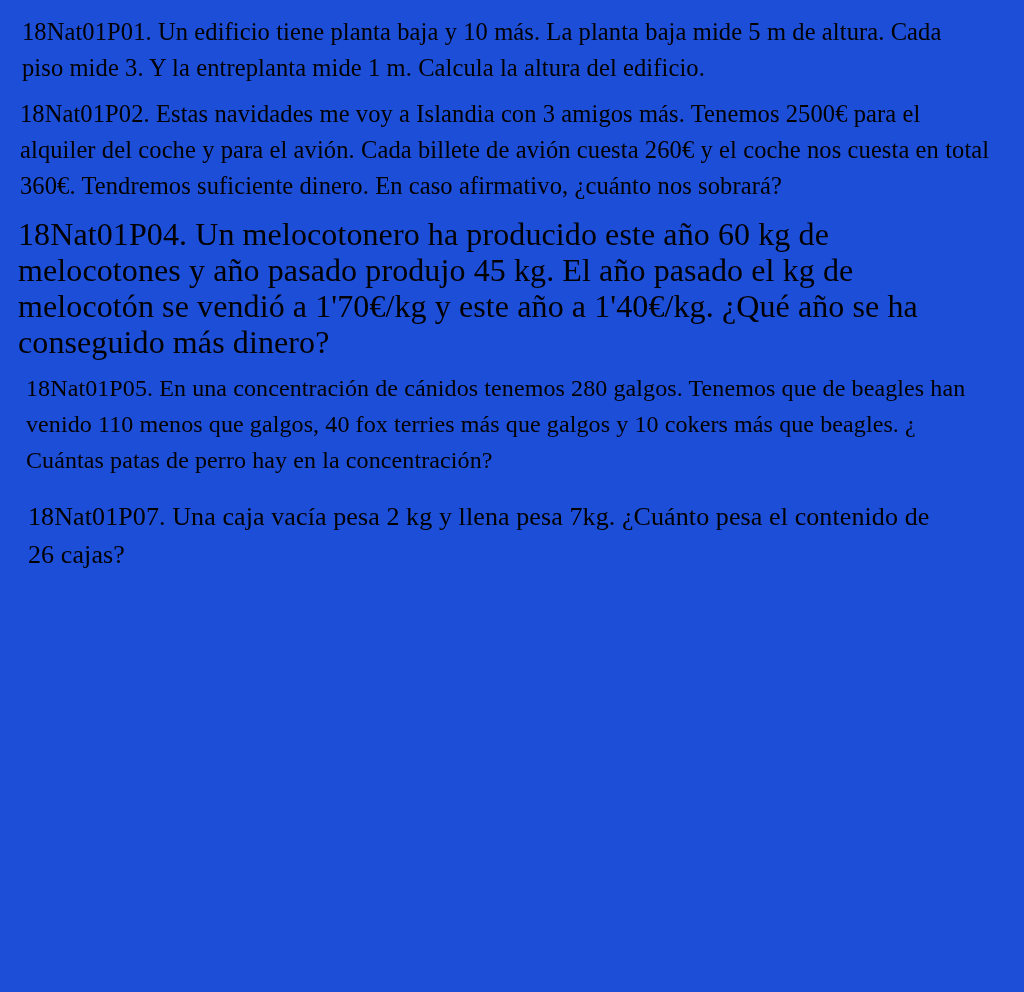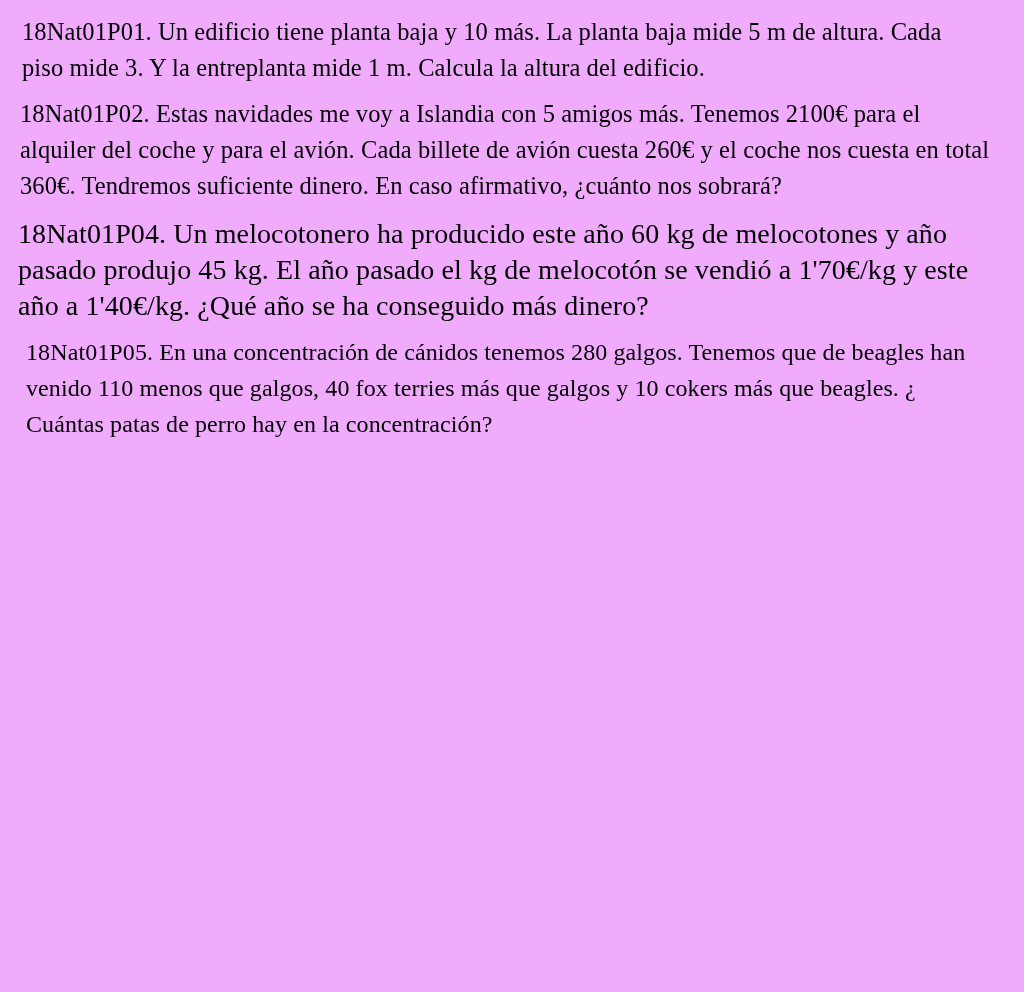--- a/index.html
+++ b/index.html
@@ -19,7 +19,7 @@
     width: 1024px;
     height: 992px;
     padding: 14px 18px 0 18px;
-    background: #f0abfc;
+    background: #1d4ed8;
   }
   .problem {
     font-family: "Liberation Serif", serif;

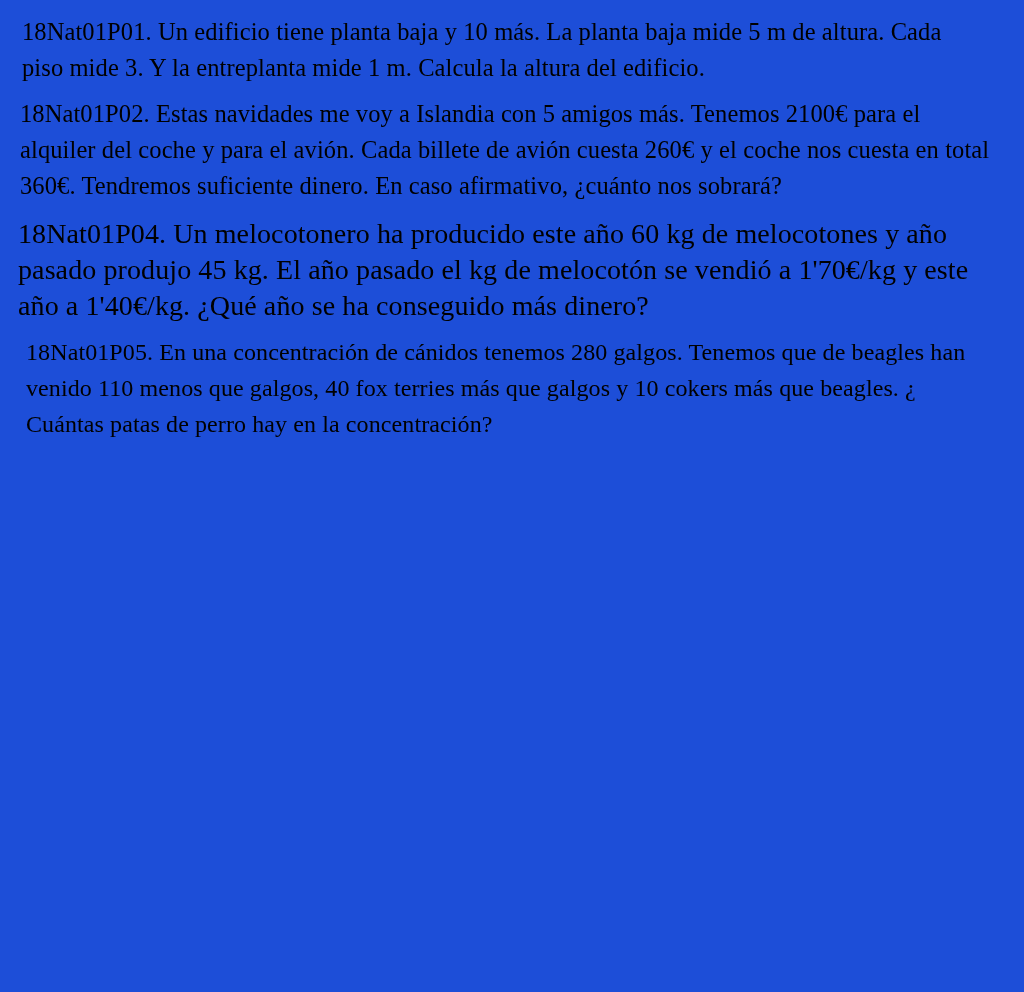--- a/index.html
+++ b/index.html
@@ -85,7 +85,7 @@
 
   <p class="problem p1">18Nat01P01. Un edificio tiene planta baja y 10 más. La planta baja mide 5 m de altura. Cada piso mide 3. Y la entreplanta mide 1 m. Calcula la altura del edificio.</p>
 
-  <p class="problem p2">18Nat01P02. Estas navidades me voy a Islandia con 5 amigos más. Tenemos 2100€ para el alquiler del coche y para el avión. Cada billete de avión cuesta 260€ y el coche nos cuesta en total 360€. Tendremos suficiente dinero. En caso afirmativo, ¿cuánto nos sobrará?</p>
+  <p class="problem p2">18Nat01P02. Estas navidades me voy a Islandia con 3 amigos más. Tenemos 2500€ para el alquiler del coche y para el avión. Cada billete de avión cuesta 260€ y el coche nos cuesta en total 360€. Tendremos suficiente dinero. En caso afirmativo, ¿cuánto nos sobrará?</p>
 
 
   <p class="problem p4">18Nat01P04. Un melocotonero ha producido este año 60 kg de melocotones y año pasado produjo 45 kg. El año pasado el kg de melocotón se vendió a 1'70€/kg y este año a 1'40€/kg. ¿Qué año se ha conseguido más dinero?</p>

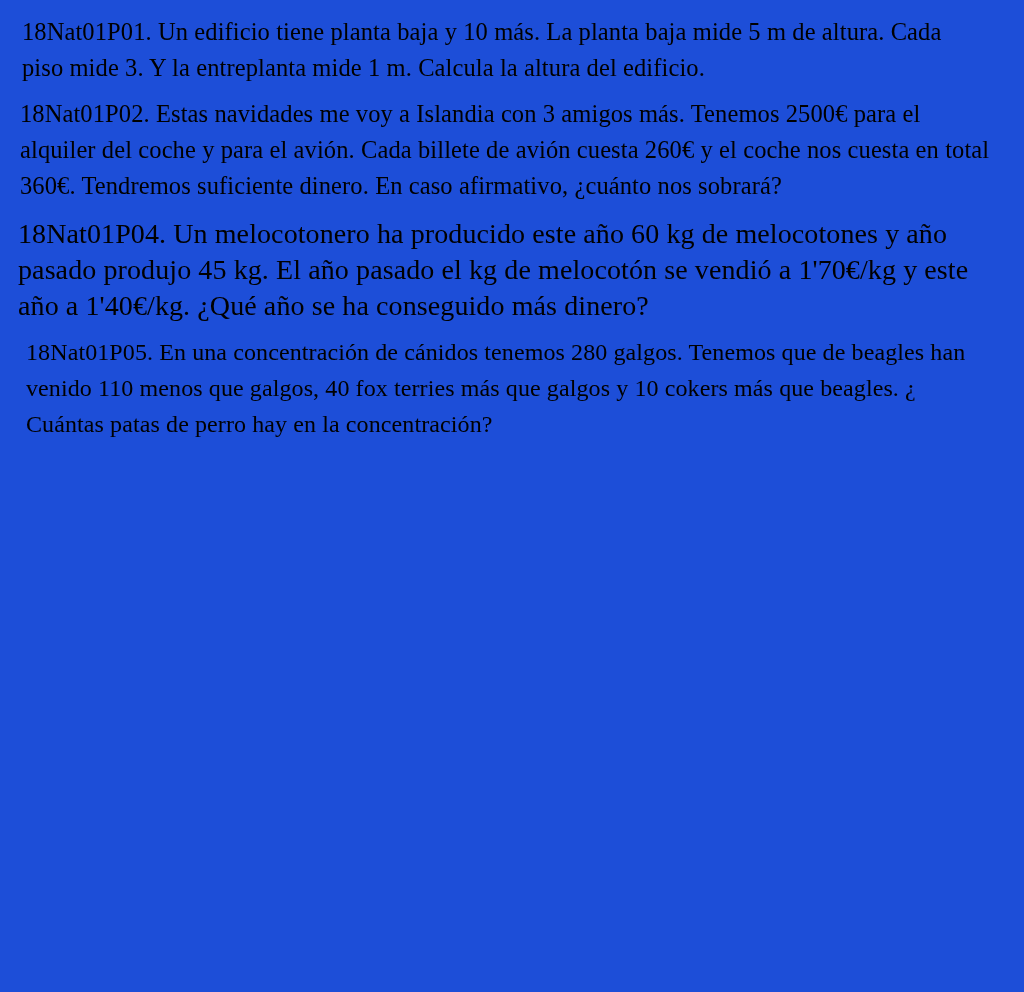--- a/index.html
+++ b/index.html
@@ -50,7 +50,7 @@
     padding-right: 24px;
   }
   .p4 {
-    font-size: 28px;
+    font-size: 32px;
     line-height: 36px;
     margin: 0 0 10px 0;
     padding-left: 0px;

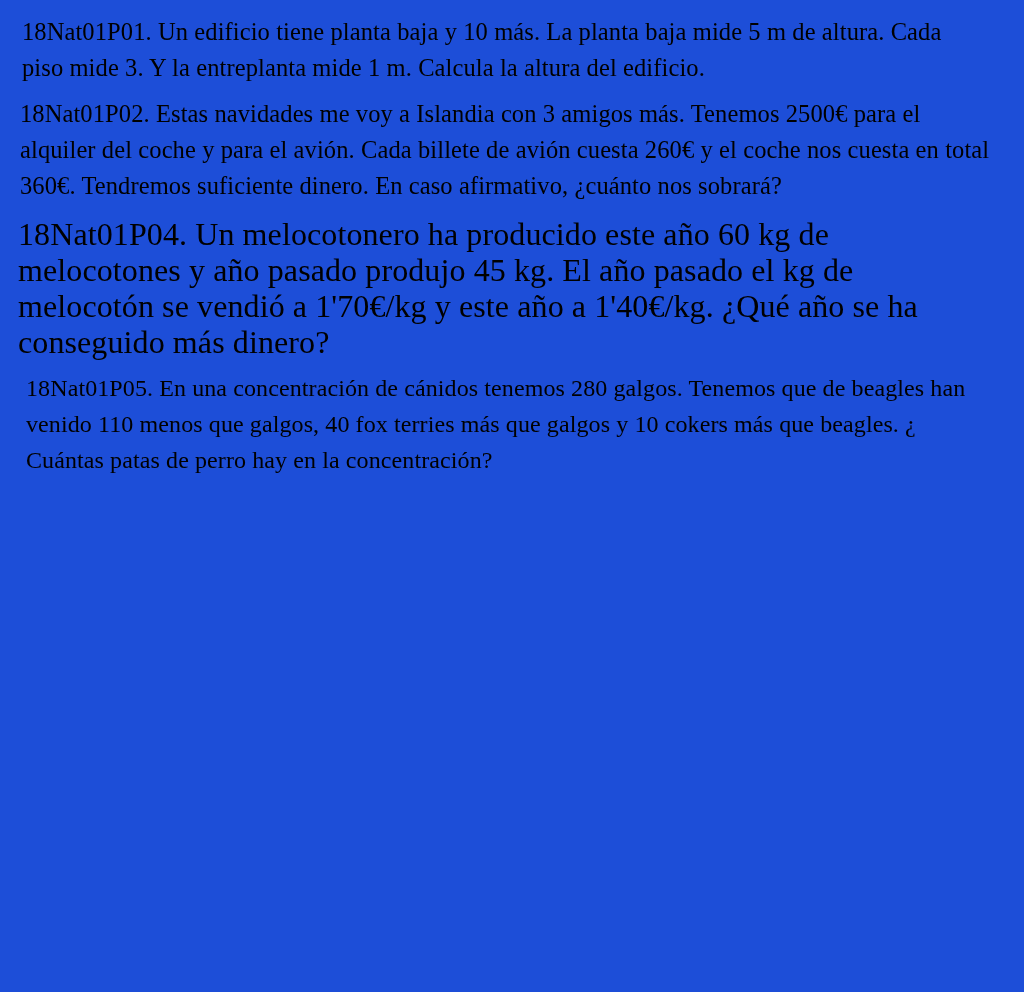--- a/index.html
+++ b/index.html
@@ -93,6 +93,7 @@
   <p class="problem p5">18Nat01P05. En una concentración de cánidos tenemos 280 galgos. Tenemos que de beagles han venido 110 menos que galgos, 40 fox terries más que galgos y 10 cokers más que beagles. ¿ Cuántas patas de perro hay en la concentración?</p>
 
 
+  <p class="problem p7">18Nat01P07. Una caja vacía pesa 2 kg y llena pesa 7kg. ¿Cuánto pesa el contenido de 26 cajas?</p>
 
 </div>
 

